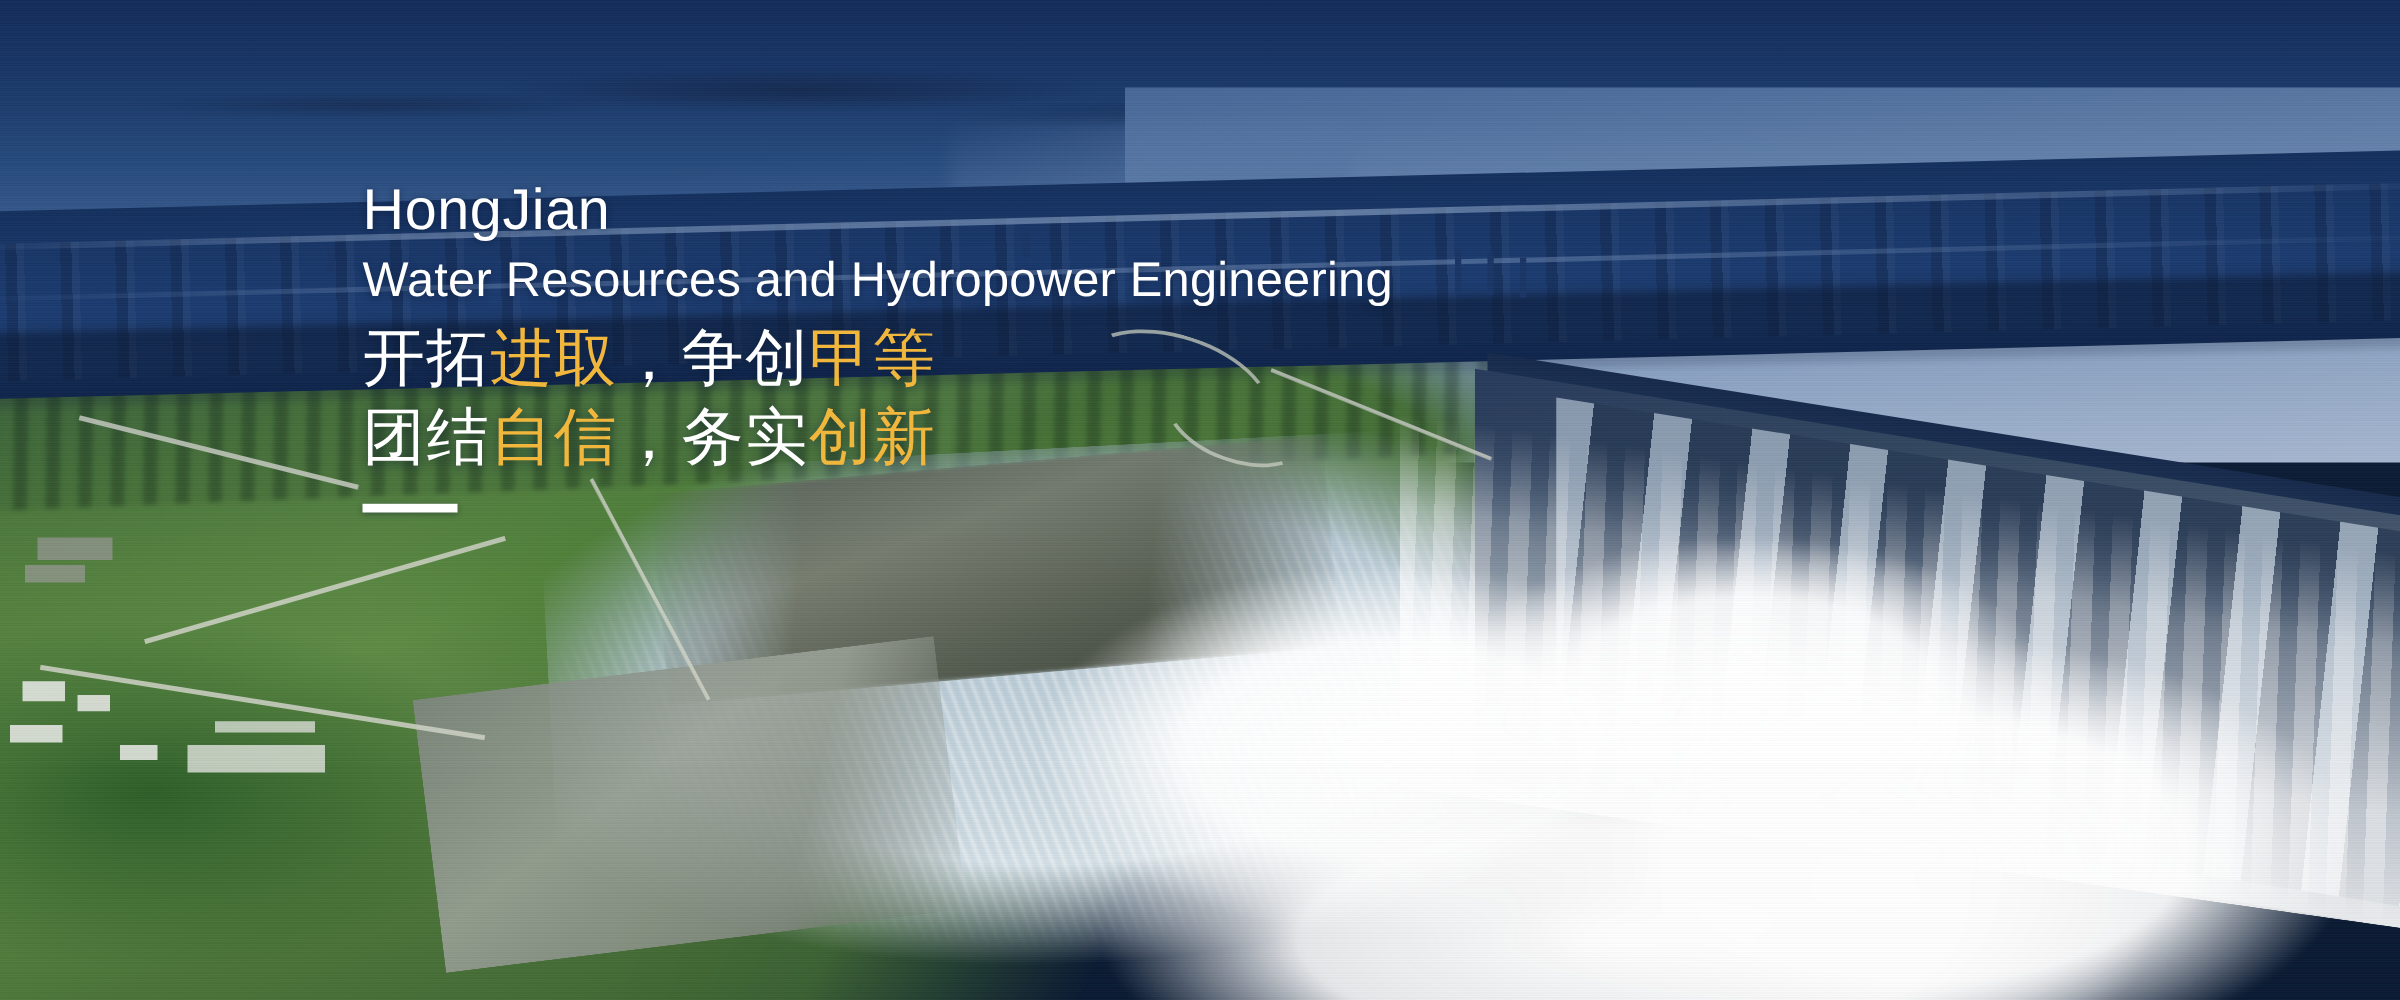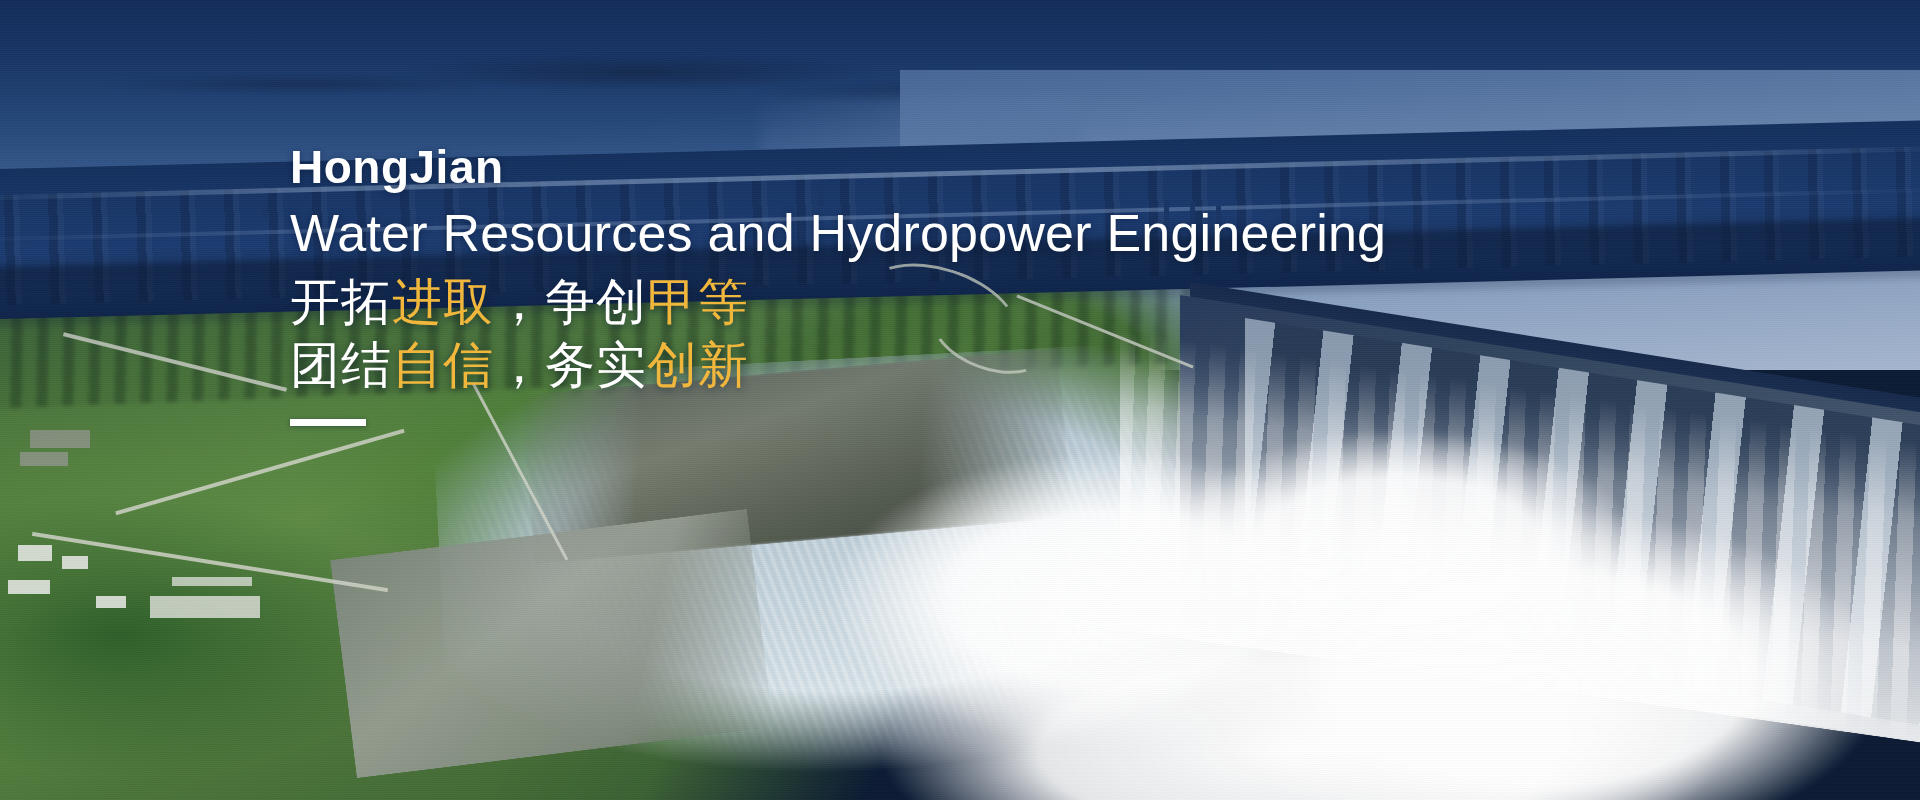--- a/index.html
+++ b/index.html
@@ -221,7 +221,7 @@
   }
   .brand{
     font-size:46px;
-    font-weight:bold;
+    font-weight:normal;
     color:#ffffff;
     letter-spacing:.5px;
     line-height:1.18;

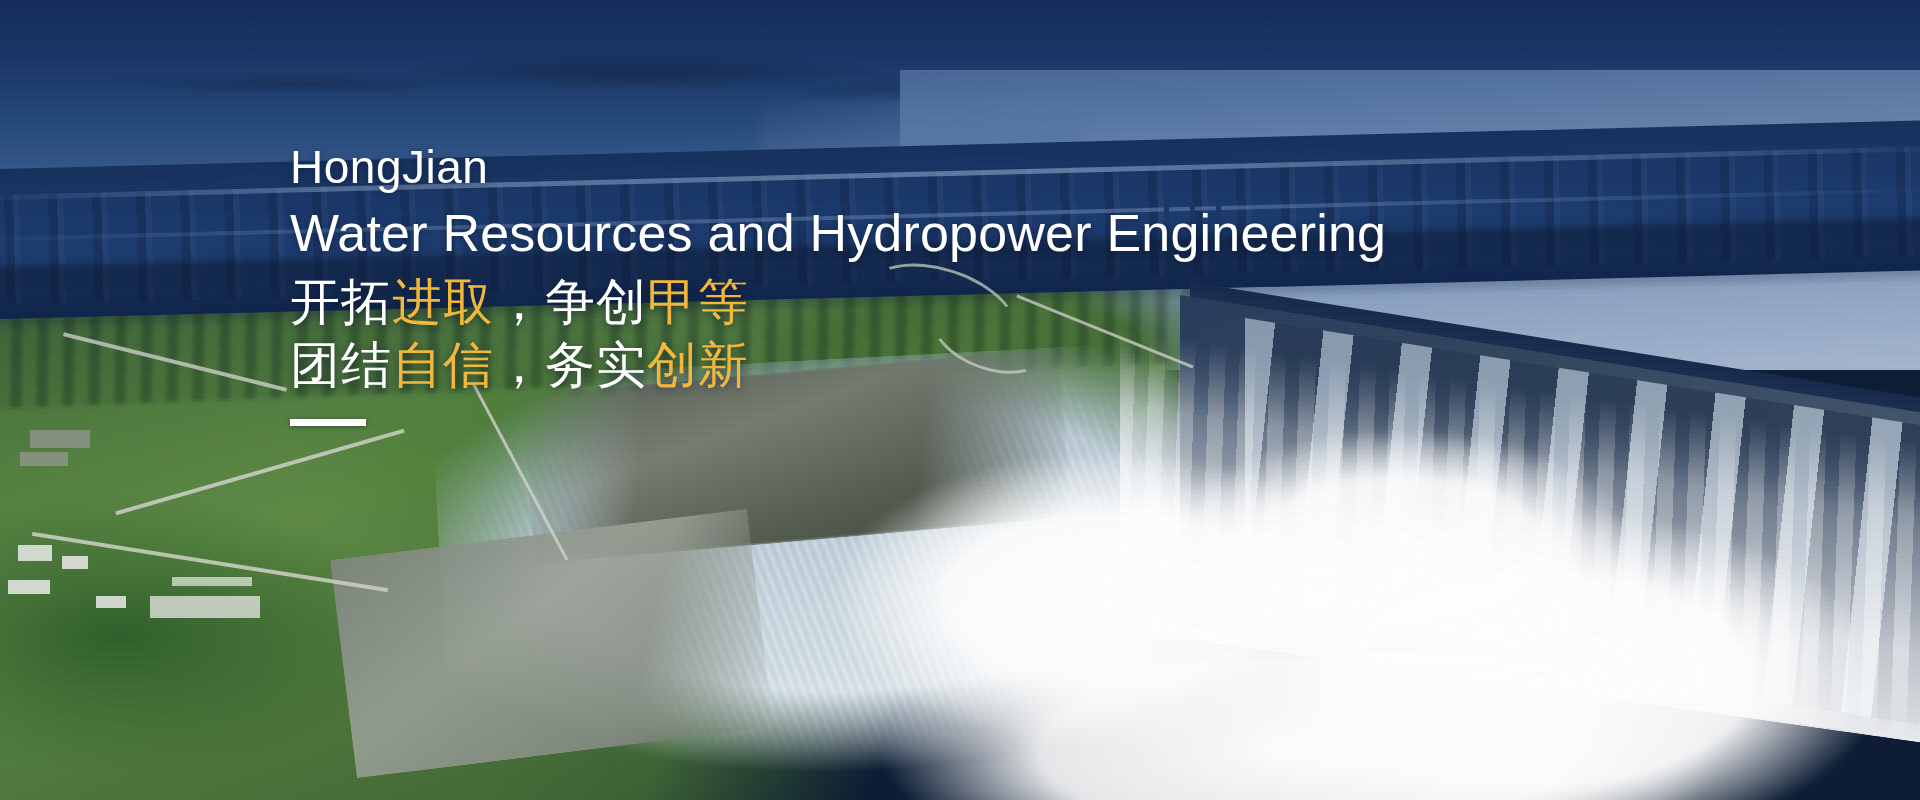--- a/index.html
+++ b/index.html
@@ -230,7 +230,7 @@
     white-space:nowrap;
   }
   .tagline-en{
-    font-size:52px;
+    font-size:39px;
     font-weight:400;
     color:#ffffff;
     line-height:1.2;

